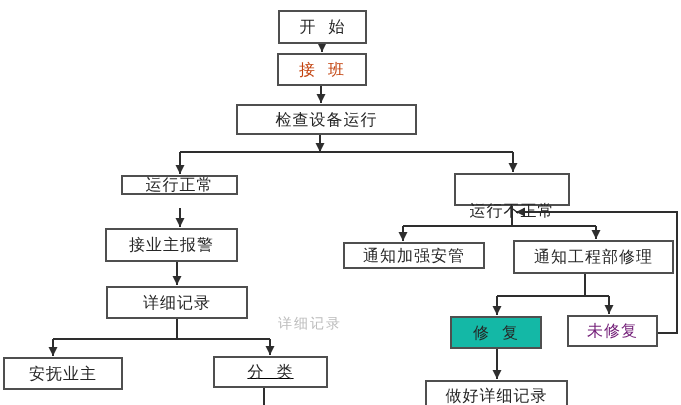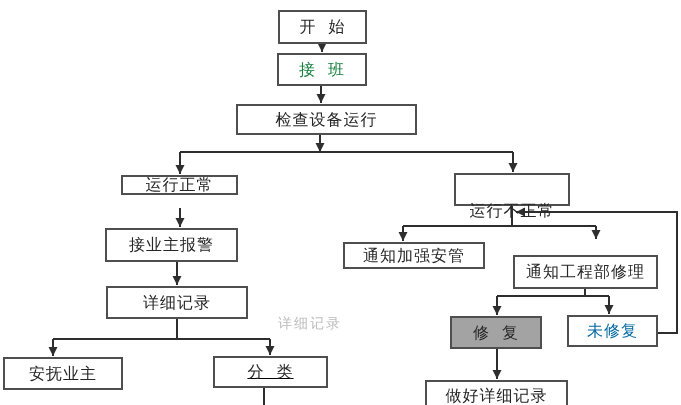--- a/index.html
+++ b/index.html
@@ -98,7 +98,7 @@
     <span class="node-label" style="color: rgb(38, 38, 38);">开  始</span>
   </div>
     <div class="flow-node" style="left: 277px; top: 53px; width: 90px; height: 33px; border-color: rgb(79, 79, 79); background: rgb(255, 255, 255);">
-    <span class="node-label" style="color: #15803d;">接  班</span>
+    <span class="node-label" style="color: #c2410c;">接  班</span>
   </div>
     <div class="flow-node" style="left: 236px; top: 104px; width: 181px; height: 31px; border-color: rgb(79, 79, 79); background: rgb(255, 255, 255);">
     <span class="node-label" style="color: rgb(38, 38, 38);">检查设备运行</span>

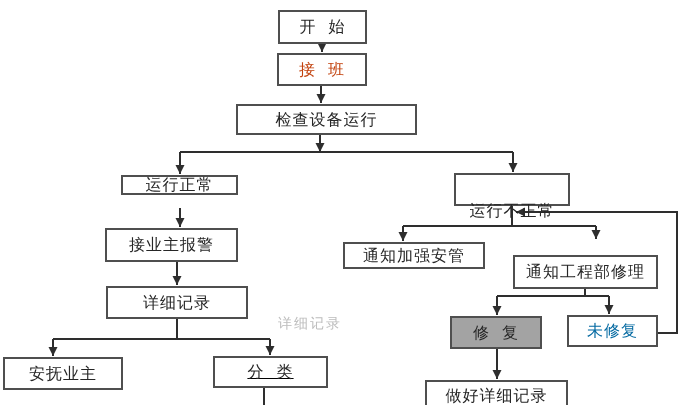--- a/index.html
+++ b/index.html
@@ -124,7 +124,7 @@
     <div class="flow-node" style="left: 343px; top: 242px; width: 142px; height: 27px; border-color: rgb(79, 79, 79); background: rgb(255, 255, 255);">
     <span class="node-label" style="color: rgb(38, 38, 38);">通知加强安管</span>
   </div>
-    <div class="flow-node" style="left: 513px; top: 240px; width: 145px; height: 34px; border-color: rgb(79, 79, 79); background: rgb(255, 255, 255); margin-top: 15px;">
+    <div class="flow-node" style="left: 513px; top: 240px; width: 161px; height: 34px; border-color: rgb(79, 79, 79); background: rgb(255, 255, 255);">
     <span class="node-label" style="color: rgb(38, 38, 38);">通知工程部修理</span>
   </div>
     <div class="flow-node" style="left: 450px; top: 316px; width: 92px; height: 33px; border-color: rgb(79, 79, 79); background: #a3a3a3;">

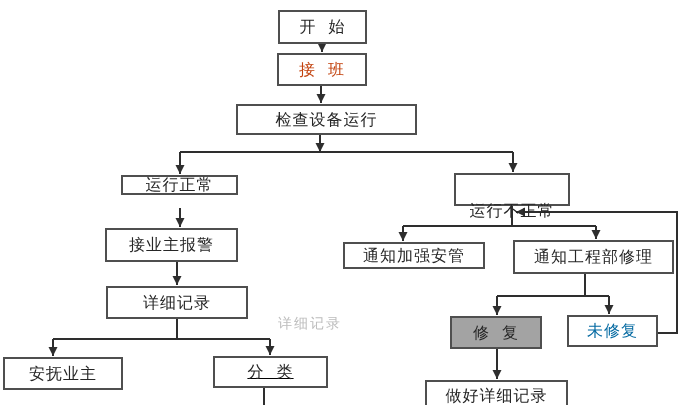--- a/index.html
+++ b/index.html
@@ -127,7 +127,7 @@
     <div class="flow-node" style="left: 513px; top: 240px; width: 161px; height: 34px; border-color: rgb(79, 79, 79); background: rgb(255, 255, 255);">
     <span class="node-label" style="color: rgb(38, 38, 38);">通知工程部修理</span>
   </div>
-    <div class="flow-node" style="left: 450px; top: 316px; width: 92px; height: 33px; border-color: rgb(79, 79, 79); background: #a3a3a3;">
+    <div class="flow-node" style="left: 450px; top: 316px; width: 92px; height: 33px; border-color: rgb(79, 79, 79); background: #14b8a6;">
     <span class="node-label" style="color: rgb(38, 38, 38);">修  复</span>
   </div>
     <div class="flow-node" style="left: 567px; top: 315px; width: 91px; height: 32px; border-color: rgb(79, 79, 79); background: rgb(255, 255, 255);">

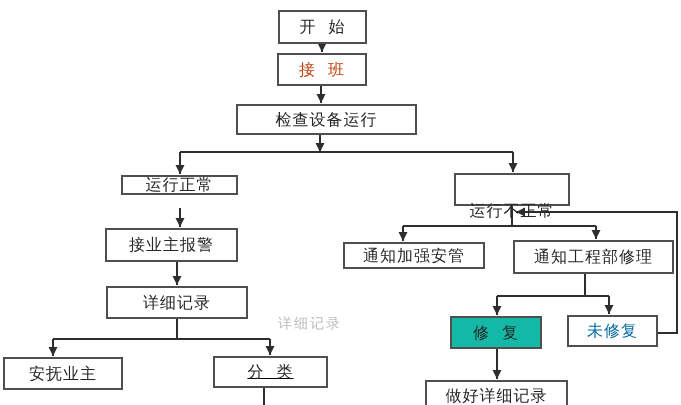--- a/index.html
+++ b/index.html
@@ -131,7 +131,7 @@
     <span class="node-label" style="color: rgb(38, 38, 38);">修  复</span>
   </div>
     <div class="flow-node" style="left: 567px; top: 315px; width: 91px; height: 32px; border-color: rgb(79, 79, 79); background: rgb(255, 255, 255);">
-    <span class="node-label" style="color: #0369a1;">未修复</span>
+    <span class="node-label" style="color: #701a75;">未修复</span>
   </div>
     <div class="flow-node" style="left: 425px; top: 380px; width: 143px; height: 31px; border-color: rgb(79, 79, 79); background: rgb(255, 255, 255);">
     <span class="node-label" style="color: rgb(38, 38, 38);">做好详细记录</span>

